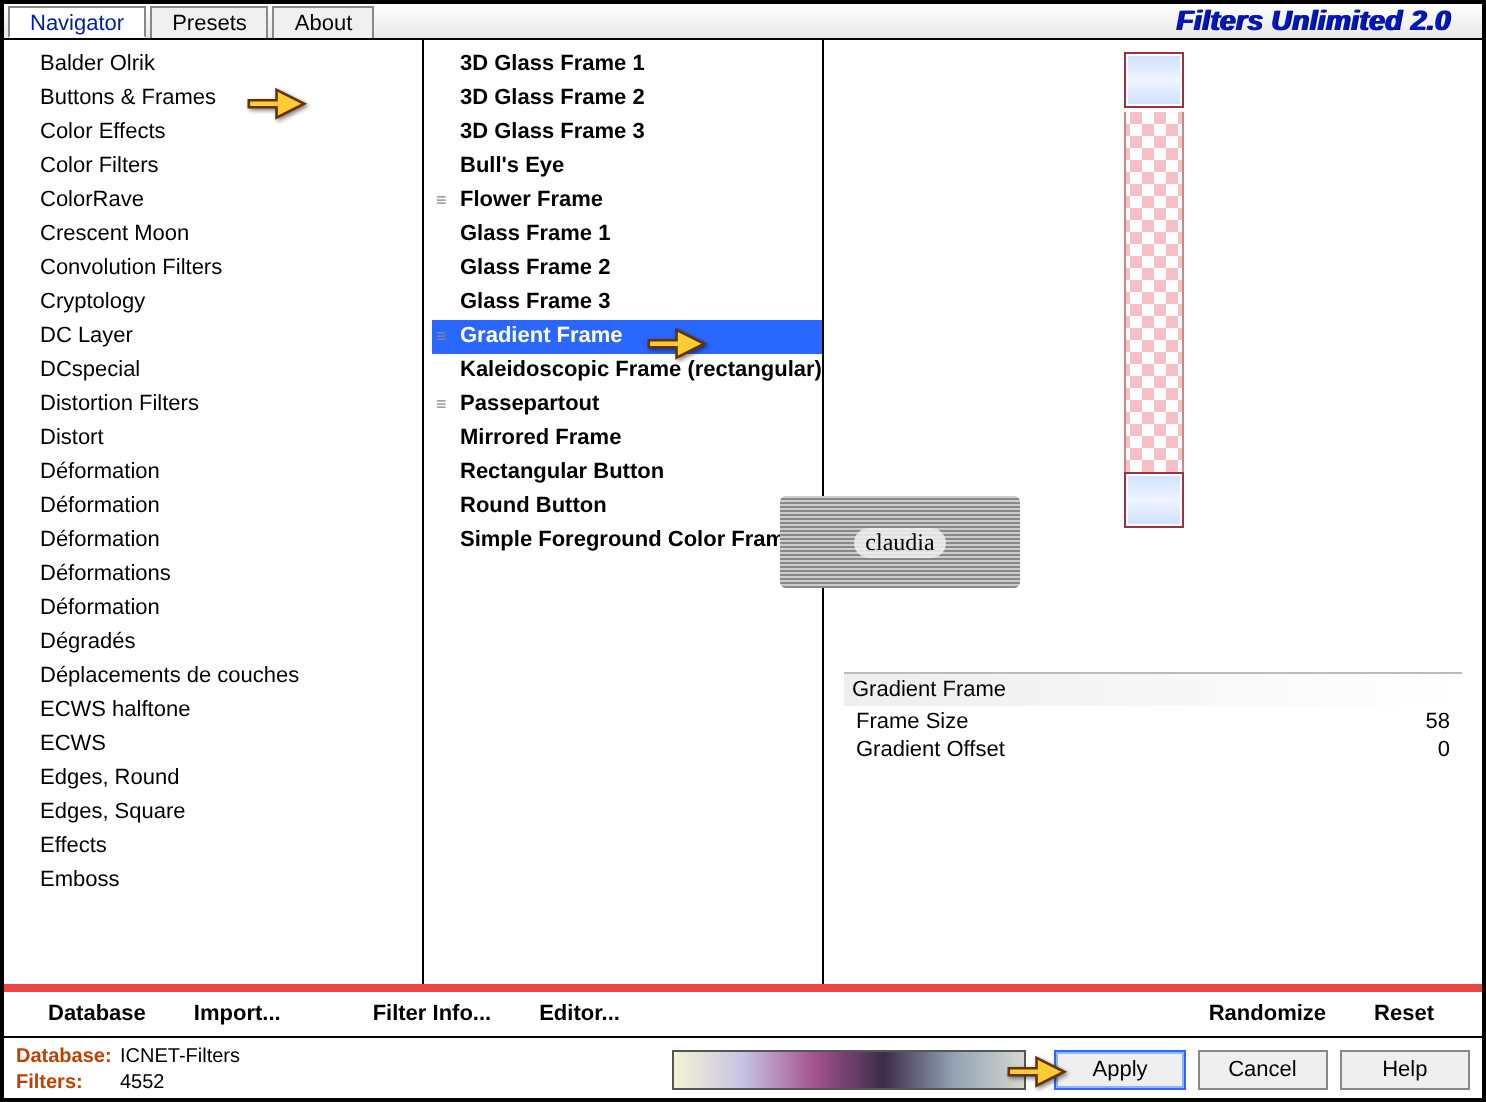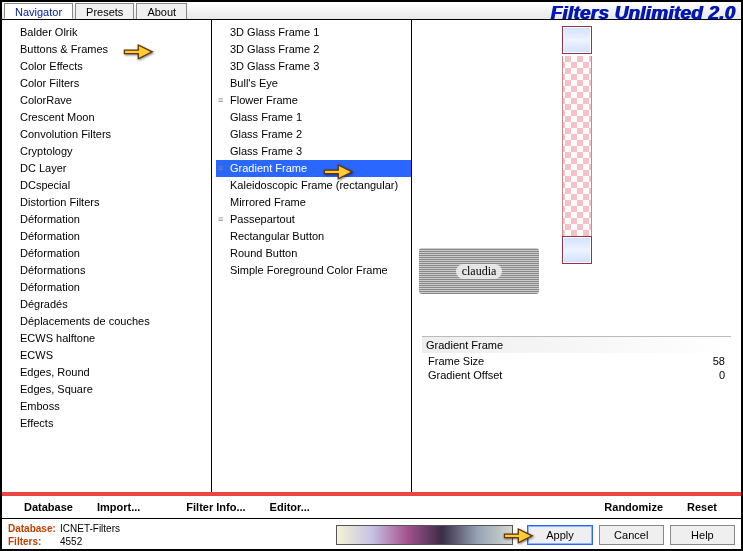--- a/index.html
+++ b/index.html
@@ -8,7 +8,7 @@
   .tabbar { height:18px; background:linear-gradient(to bottom,#fff,#e8e8e8); border-bottom:1px solid #000; display:flex; align-items:flex-end; position:relative; }
   .tab { padding:2px 10px; border:1px solid #888; border-bottom:none; background:#f0f0f0; margin-left:2px; height:16px; line-height:12px; }
   .tab.active { background:#fff; border-bottom:1px solid #fff; position:relative; z-index:2; color:#0020a0; font-weight:400;}
-  .title { position:absolute; right:6px; top:0; color:#0018c0; font-weight:bold; font-style:italic; font-size:19px; letter-spacing:0.2px; text-shadow:1px 0 #001080;}
+  .title { position:absolute; right:16px; top:0; color:#0018c0; font-weight:bold; font-style:italic; font-size:14px; letter-spacing:0.2px; text-shadow:1px 0 #001080;}
   .body { display:flex; height:472px; }
   .col { overflow:hidden; position:relative; }
   .col1 { width:210px; border-right:1px solid #000; }

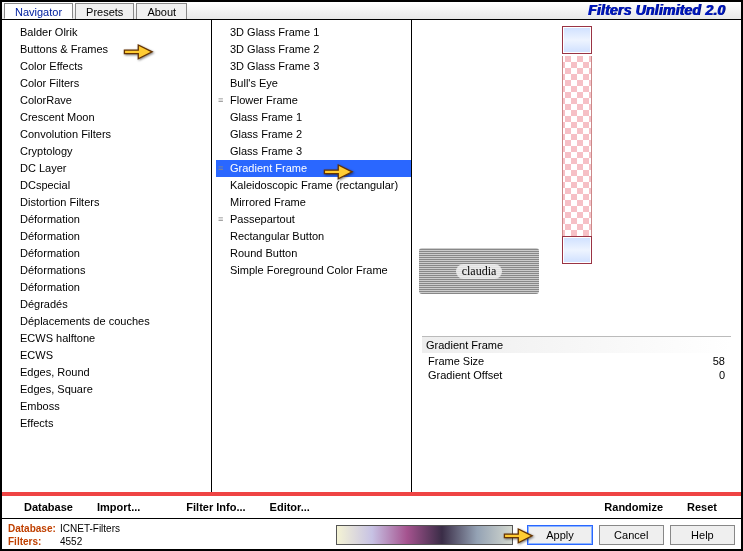--- a/index.html
+++ b/index.html
@@ -84,7 +84,7 @@
     </div>
 
     <div class="col col2">
-      <div class="scrollbox" id="fltlist" style="overflow-y:scroll;">
+      <div class="scrollbox" id="fltlist" style="overflow-y:scroll;font-weight:bold;">
           <div class="li">3D Glass Frame 1</div>
           <div class="li">3D Glass Frame 2</div>
           <div class="li">3D Glass Frame 3</div>

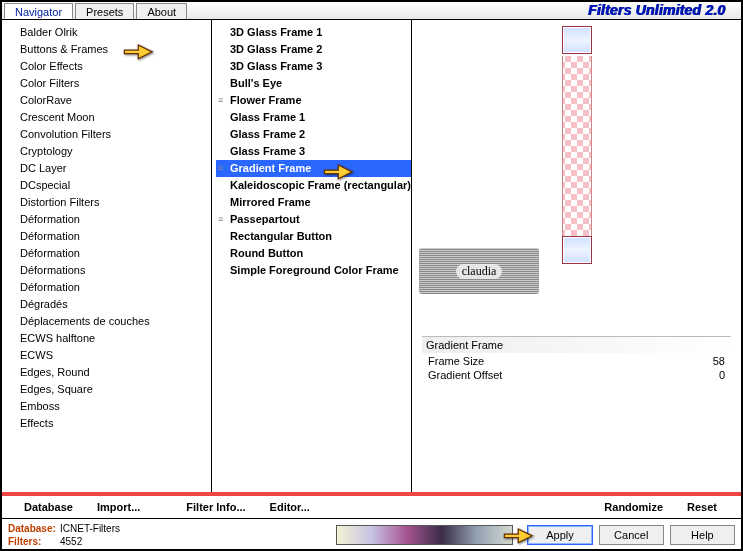--- a/index.html
+++ b/index.html
@@ -67,6 +67,7 @@
           <div class="li">DC Layer</div>
           <div class="li">DCspecial</div>
           <div class="li">Distortion Filters</div>
+          <div class="li">Distort</div>
           <div class="li">Déformation</div>
           <div class="li">Déformation</div>
           <div class="li">Déformation</div>

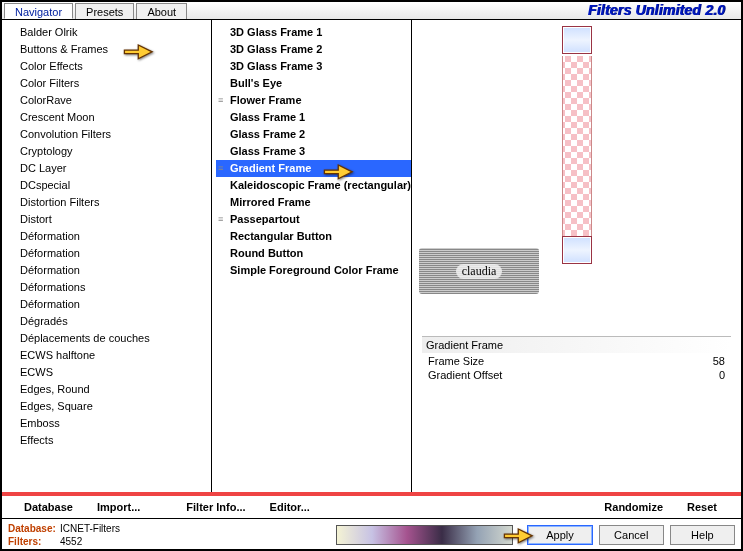--- a/index.html
+++ b/index.html
@@ -96,8 +96,8 @@
           <div class="li">Glass Frame 3</div>
           <div class="li hasmark sel">Gradient Frame</div>
           <div class="li">Kaleidoscopic Frame (rectangular)</div>
+          <div class="li hasmark">Passepartout</div>
           <div class="li">Mirrored Frame</div>
-          <div class="li hasmark">Passepartout</div>
           <div class="li">Rectangular Button</div>
           <div class="li">Round Button</div>
           <div class="li">Simple Foreground Color Frame</div>

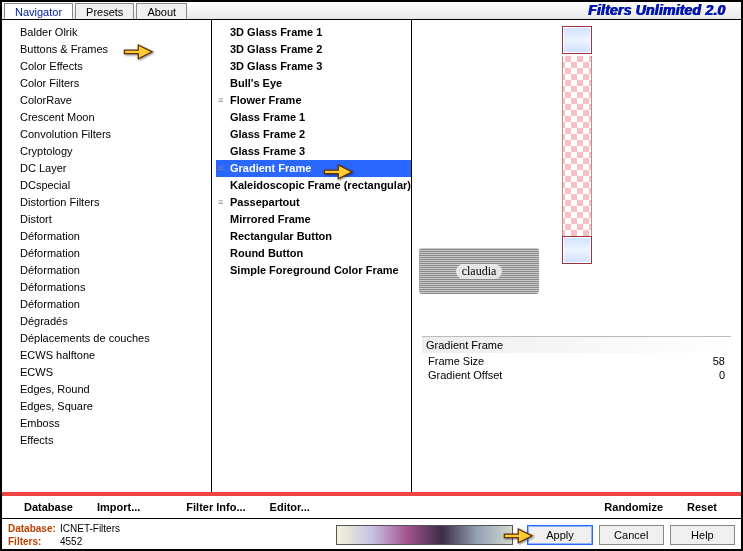--- a/index.html
+++ b/index.html
@@ -34,7 +34,7 @@
   .checker { width:30px; height:180px; background:
     repeating-conic-gradient(#f6c0c6 0 25%, #fff 0 50%) 50% / 12px 12px;
     border-left:1px solid #c88; border-right:1px solid #c88;}
-  .watermark { position:absolute; left:417px; top:246px; width:120px; height:46px; background:repeating-linear-gradient(0deg,#888,#888 1px,#ccc 1px,#ccc 2px); border-radius:3px; display:flex; align-items:center; justify-content:center;}
+  .watermark { position:absolute; left:388px; top:246px; width:120px; height:46px; background:repeating-linear-gradient(0deg,#888,#888 1px,#ccc 1px,#ccc 2px); border-radius:3px; display:flex; align-items:center; justify-content:center;}
   .watermark span { background:rgba(240,240,240,0.85); font-family:"Comic Sans MS",cursive; font-size:12px; padding:0 6px; border-radius:10px;}
   .paramtitle { margin:10px 10px 2px 10px; padding:2px 4px; background:linear-gradient(to right,#eee,#fff); border-top:1px solid #bbb;}
   .paramrow { display:flex; justify-content:space-between; margin:2px 16px; }

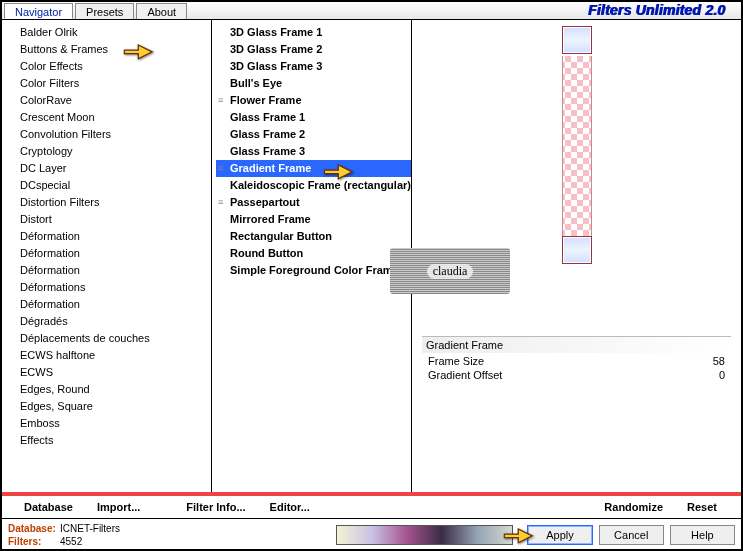--- a/index.html
+++ b/index.html
@@ -79,8 +79,8 @@
           <div class="li">ECWS</div>
           <div class="li">Edges, Round</div>
           <div class="li">Edges, Square</div>
+          <div class="li">Effects</div>
           <div class="li">Emboss</div>
-          <div class="li">Effects</div>
         </div>
     </div>
 

